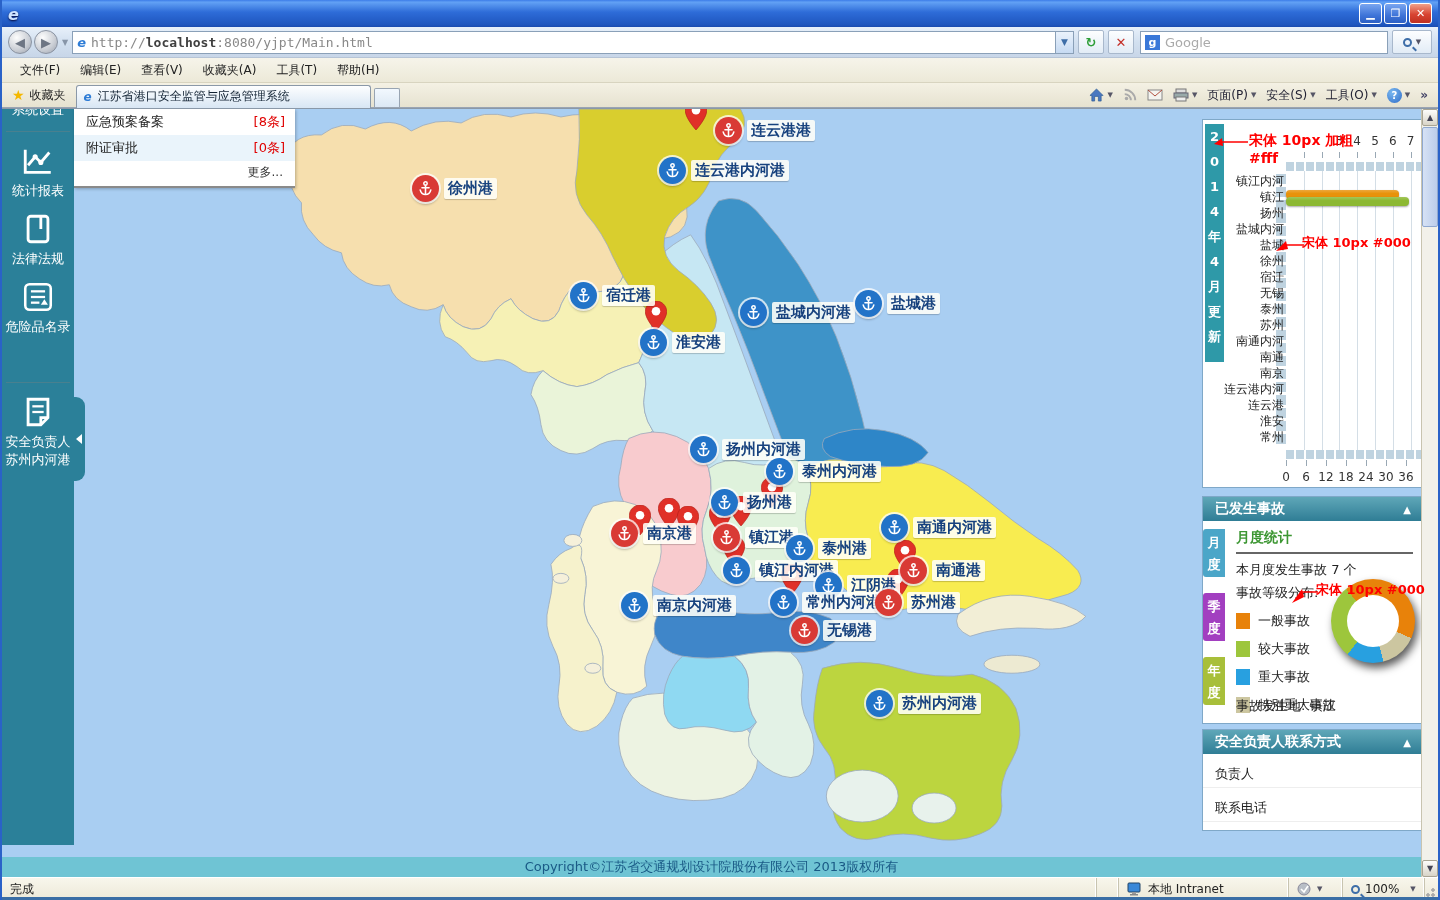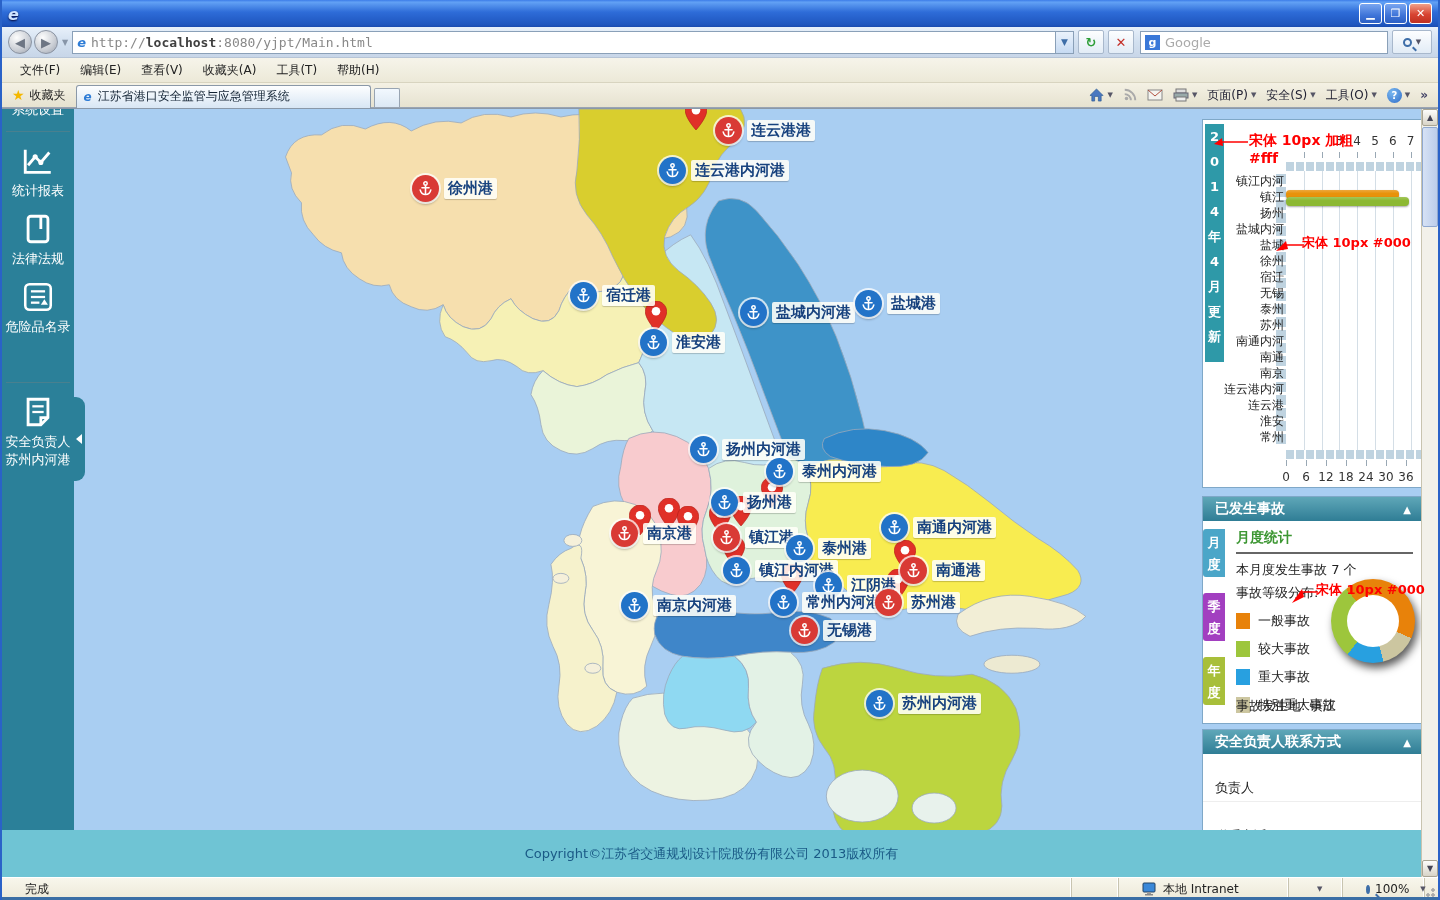--- a/index.html
+++ b/index.html
@@ -651,6 +651,17 @@
         <span class="tri"></span>
       </div>
 
+    <div class="quick-panel" id="quickpanel">
+        <div class="qp-row">
+          <span>应急预案备案</span>
+          <span class="qp-count">[8条]</span>
+        </div>
+        <div class="qp-row alt">
+          <span>附证审批</span>
+          <span class="qp-count">[0条]</span>
+        </div>
+        <div class="qp-more">更多...</div>
+      </div>
 
     <div class="rpanel chart-panel">
       <div class="ribbon" id="ribbon">

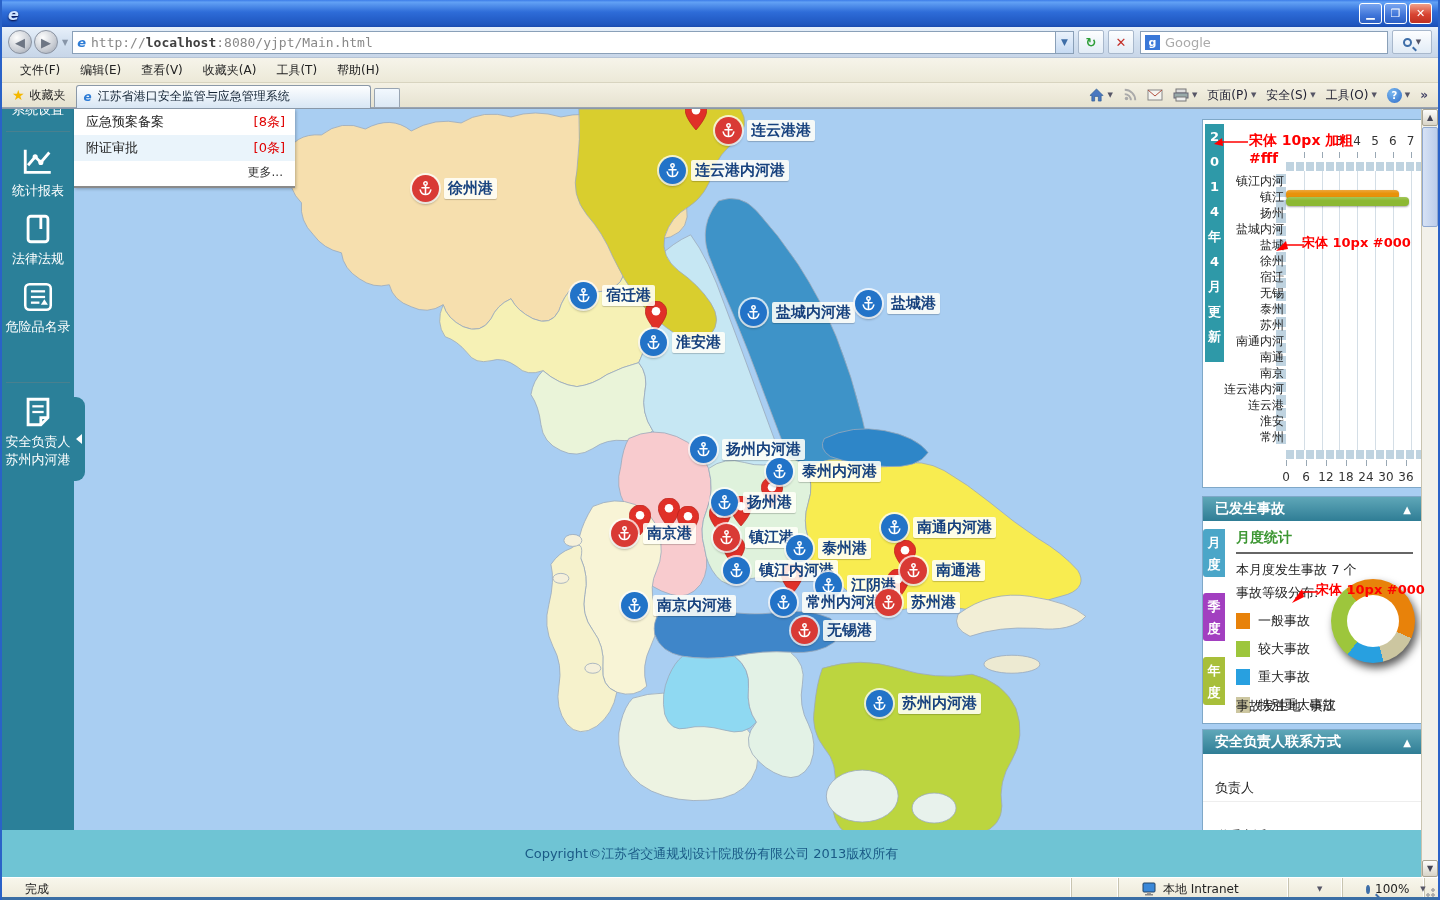--- a/index.html
+++ b/index.html
@@ -110,7 +110,7 @@
   .ap-loc { position:absolute; left:10px; bottom:8px; font-size:13px; color:#222; }
 
   .contact-panel { top:620px; height:102px; }
-  .cp-row { padding:25px 12px 4px; font-size:13px; color:#222; border-bottom:1px solid #EEE;font-family:Liberation Mono, monospace; }
+  .cp-row { padding:11px 12px 4px; font-size:13px; color:#222; border-bottom:1px solid #EEE;font-family:Liberation Mono, monospace; }
 
   
   .scrollbar { position:absolute; right:0; top:0; bottom:0; width:17px; background:#F2F1EA; border-left:1px solid #C8C4B0; }

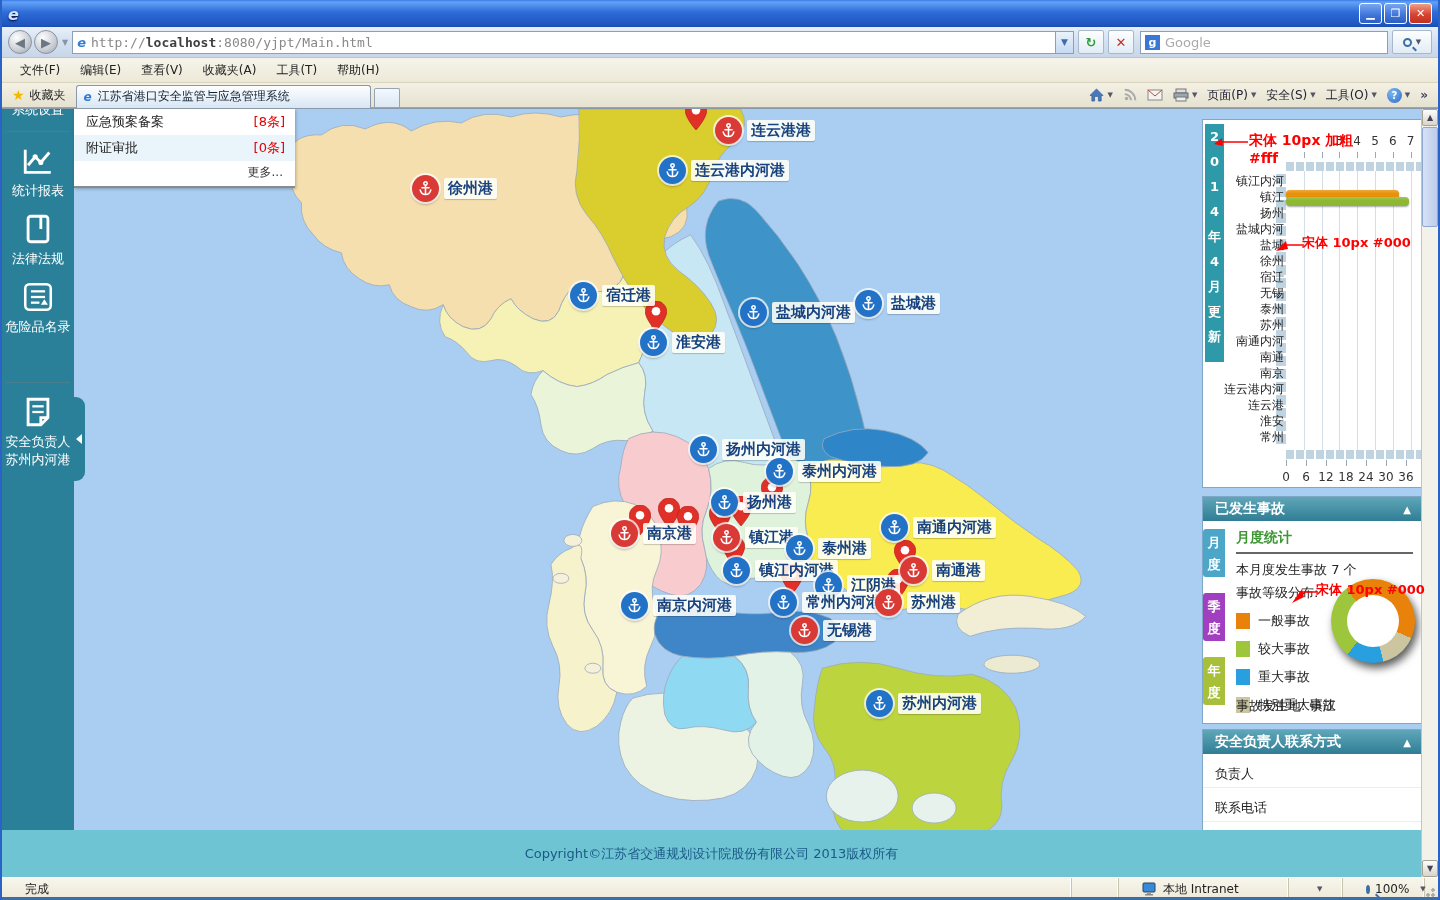--- a/index.html
+++ b/index.html
@@ -118,7 +118,7 @@
   .sc-thumb { position:absolute; left:0; top:18px; width:16px; height:100px; background:linear-gradient(90deg,#D6E2F5,#BCCDEA); border:1px solid #8FA8D0; border-radius:2px; }
 
   
-  .copyright { position:absolute; left:0; right:17px; bottom:0; height:47px; background:#6FC4D4; color:#1A5A86; display:flex; align-items:center; justify-content:center; font-size:13px; }
+  .copyright { position:absolute; left:0; right:17px; bottom:0; height:20px; background:#6FC4D4; color:#1A5A86; display:flex; align-items:center; justify-content:center; font-size:13px; }
 
   
   .statusbar { position:absolute; left:0; right:0; bottom:0; height:23px; background:linear-gradient(#F8F6EC,#ECE9D8); border-top:1px solid #fff; display:flex; align-items:center; font-size:12px; color:#222; }

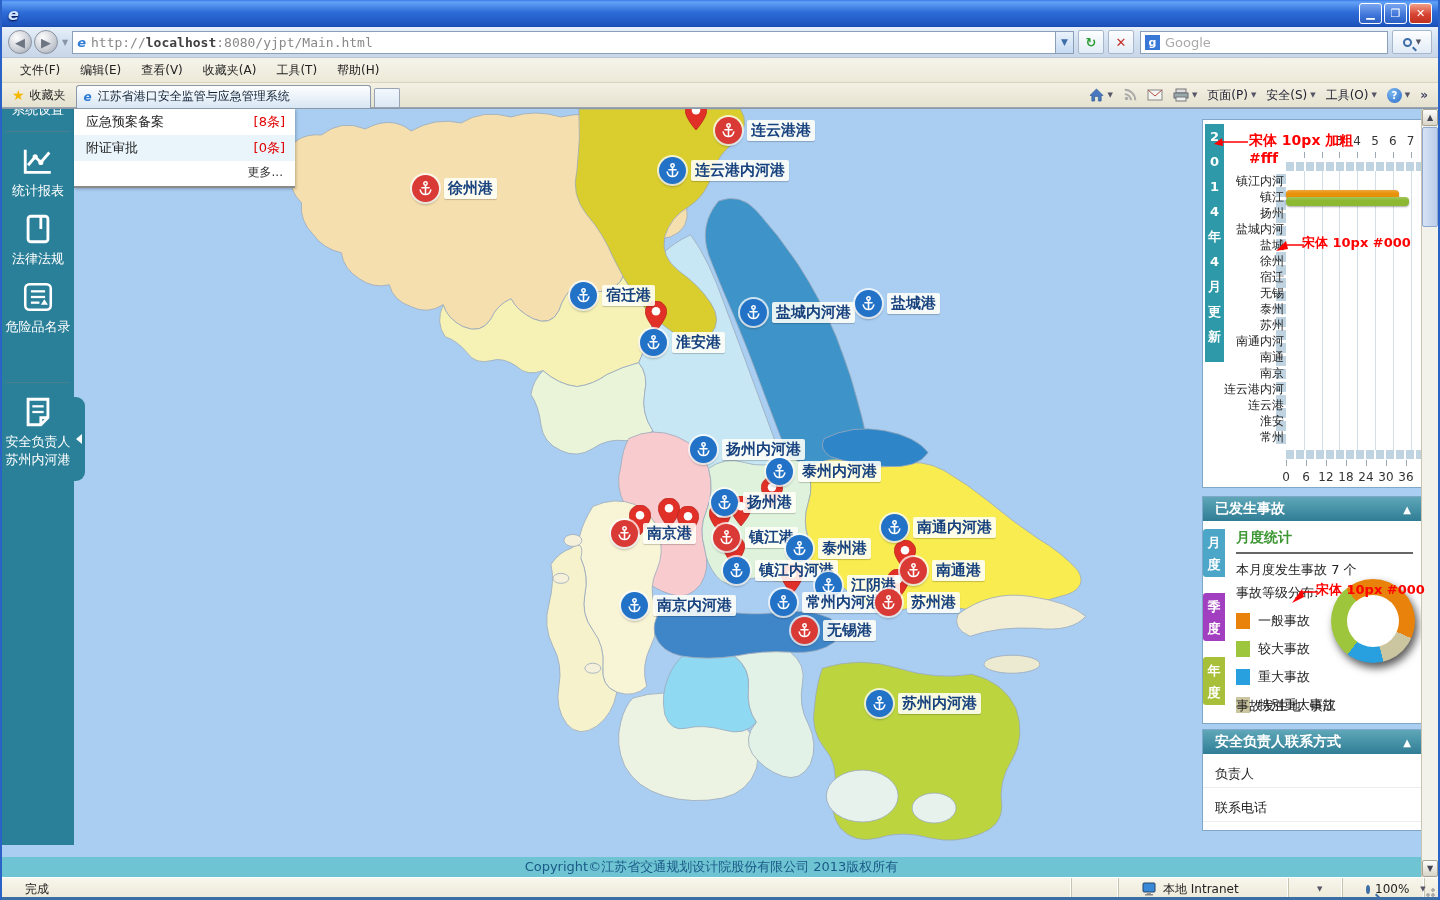--- a/index.html
+++ b/index.html
@@ -122,7 +122,7 @@
 
   
   .statusbar { position:absolute; left:0; right:0; bottom:0; height:23px; background:linear-gradient(#F8F6EC,#ECE9D8); border-top:1px solid #fff; display:flex; align-items:center; font-size:12px; color:#222; }
-  .st-cell { height:100%; display:flex; align-items:center; padding:0 23px; border-right:1px solid #C8C4B0; box-shadow:inset -1px 0 0 #fff; gap:5px;text-align:center; }
+  .st-cell { height:100%; display:flex; align-items:center; padding:0 8px; border-right:1px solid #C8C4B0; box-shadow:inset -1px 0 0 #fff; gap:5px;text-align:center; }
   .st-left { flex:1; }
   .grip { width:13px; height:100%; background:
     radial-gradient(circle at 3px 17px,#AAA 1.5px,transparent 2px),

